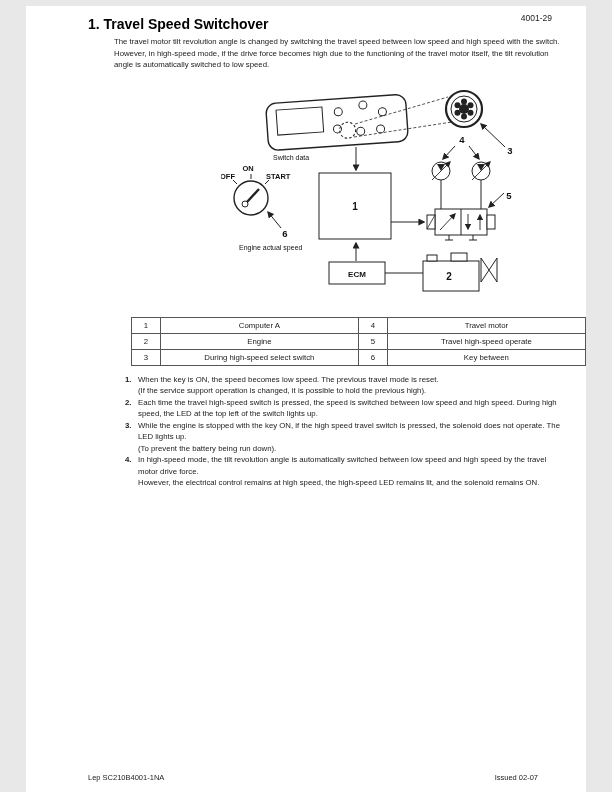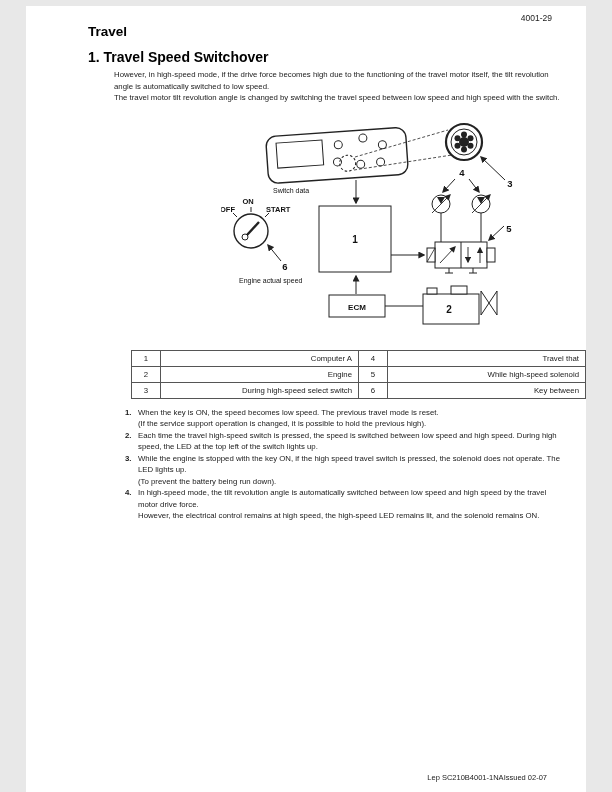--- a/index.html
+++ b/index.html
@@ -67,7 +67,6 @@
 
   <div class="page-number">4001-29</div>
 
-  <h1 class="doc-title">Travel</h1>
 
   <h2 class="section-heading">1. Travel Speed Switchover</h2>
 

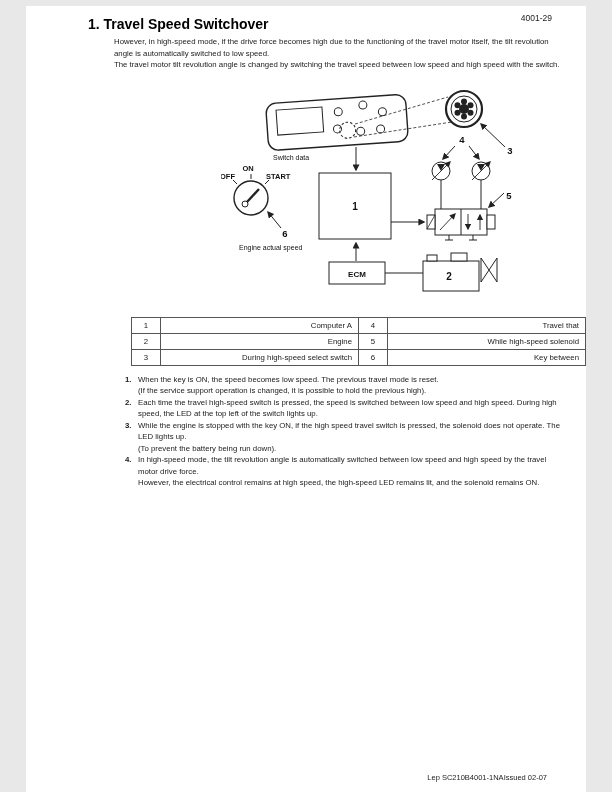--- a/index.html
+++ b/index.html
@@ -71,8 +71,8 @@
   <h2 class="section-heading">1. Travel Speed Switchover</h2>
 
   <div class="intro">
+    <p>The travel motor tilt revolution angle is changed by switching the travel speed between low speed and high speed with the switch.</p>
     <p>However, in high-speed mode, if the drive force becomes high due to the functioning of the travel motor itself, the tilt revolution angle is automatically switched to low speed.</p>
-    <p>The travel motor tilt revolution angle is changed by switching the travel speed between low speed and high speed with the switch.</p>
   </div>
 
   <div class="diagram">

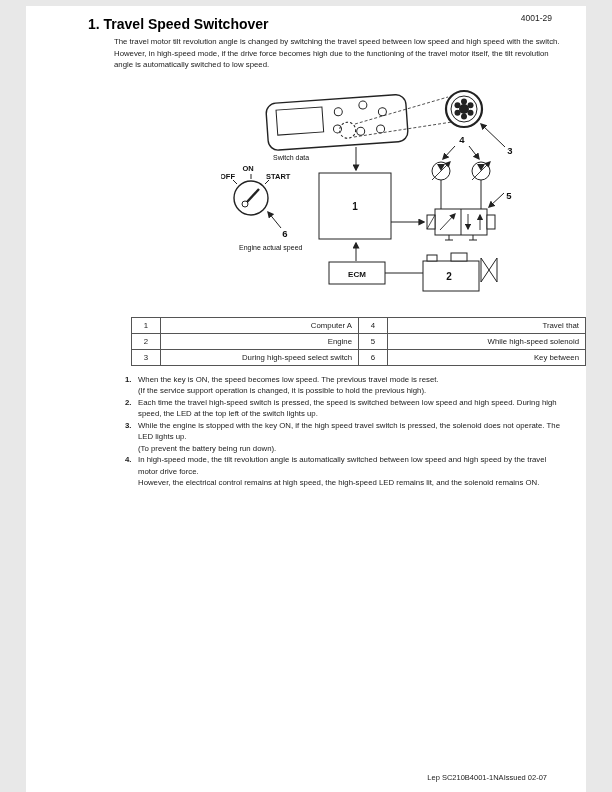--- a/index.html
+++ b/index.html
@@ -47,7 +47,7 @@
     color:#1a1a1a;
   }
   .legend td.num{width:16px;text-align:center;}
-  .legend td.label{width:188px;text-align:right;}
+  .legend td.label{width:188px;text-align:center;}
   .operation{margin:8px 24px 0 88px;font-size:7.8px;line-height:11.5px;}
   .op-heading{margin-left:-1px;}
   .op-marker{font-weight:bold;margin-right:3px;}

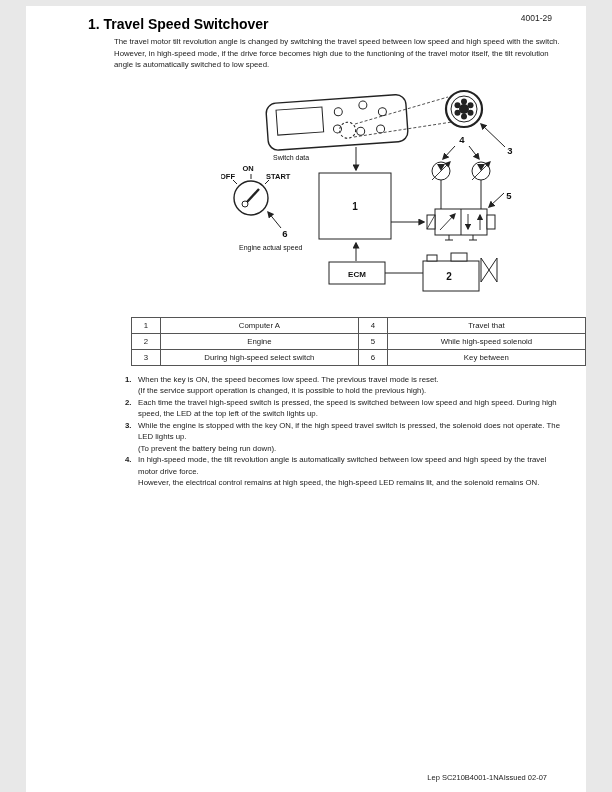--- a/index.html
+++ b/index.html
@@ -202,7 +202,7 @@
         <td class="num">1</td>
         <td class="label">Computer A</td>
         <td class="num">4</td>
-        <td class="label">Travel that</td>
+        <td class="label">Travel motor</td>
       </tr>
       <tr>
         <td class="num">2</td>

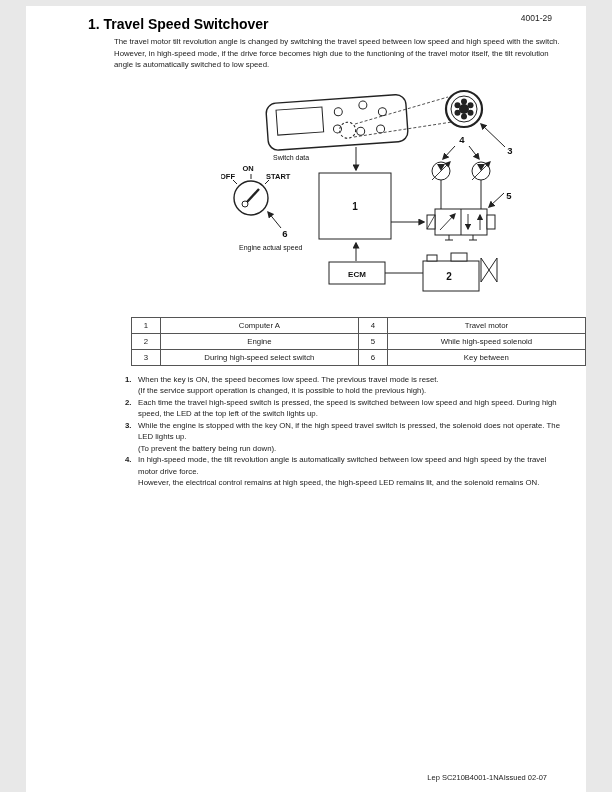--- a/index.html
+++ b/index.html
@@ -208,7 +208,7 @@
         <td class="num">2</td>
         <td class="label">Engine</td>
         <td class="num">5</td>
-        <td class="label">While high-speed solenoid</td>
+        <td class="label">Travel high-speed operate</td>
       </tr>
       <tr>
         <td class="num">3</td>

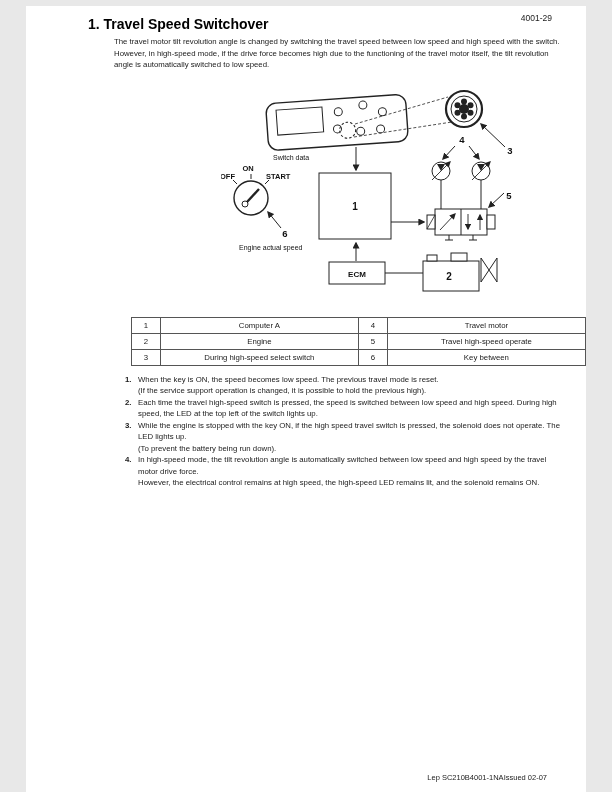--- a/index.html
+++ b/index.html
@@ -55,8 +55,8 @@
   .op-item .item-num{flex:none;width:13px;font-weight:bold;}
   .op-item .item-text{flex:1;white-space:pre-line;}
   .footer{
-    position:absolute;bottom:16px;left:62px;right:39px;
-    display:flex;justify-content:flex-end;
+    position:absolute;bottom:16px;left:62px;right:48px;
+    display:flex;justify-content:space-between;
     font-size:7.5px;color:#222;
   }
 </style>

